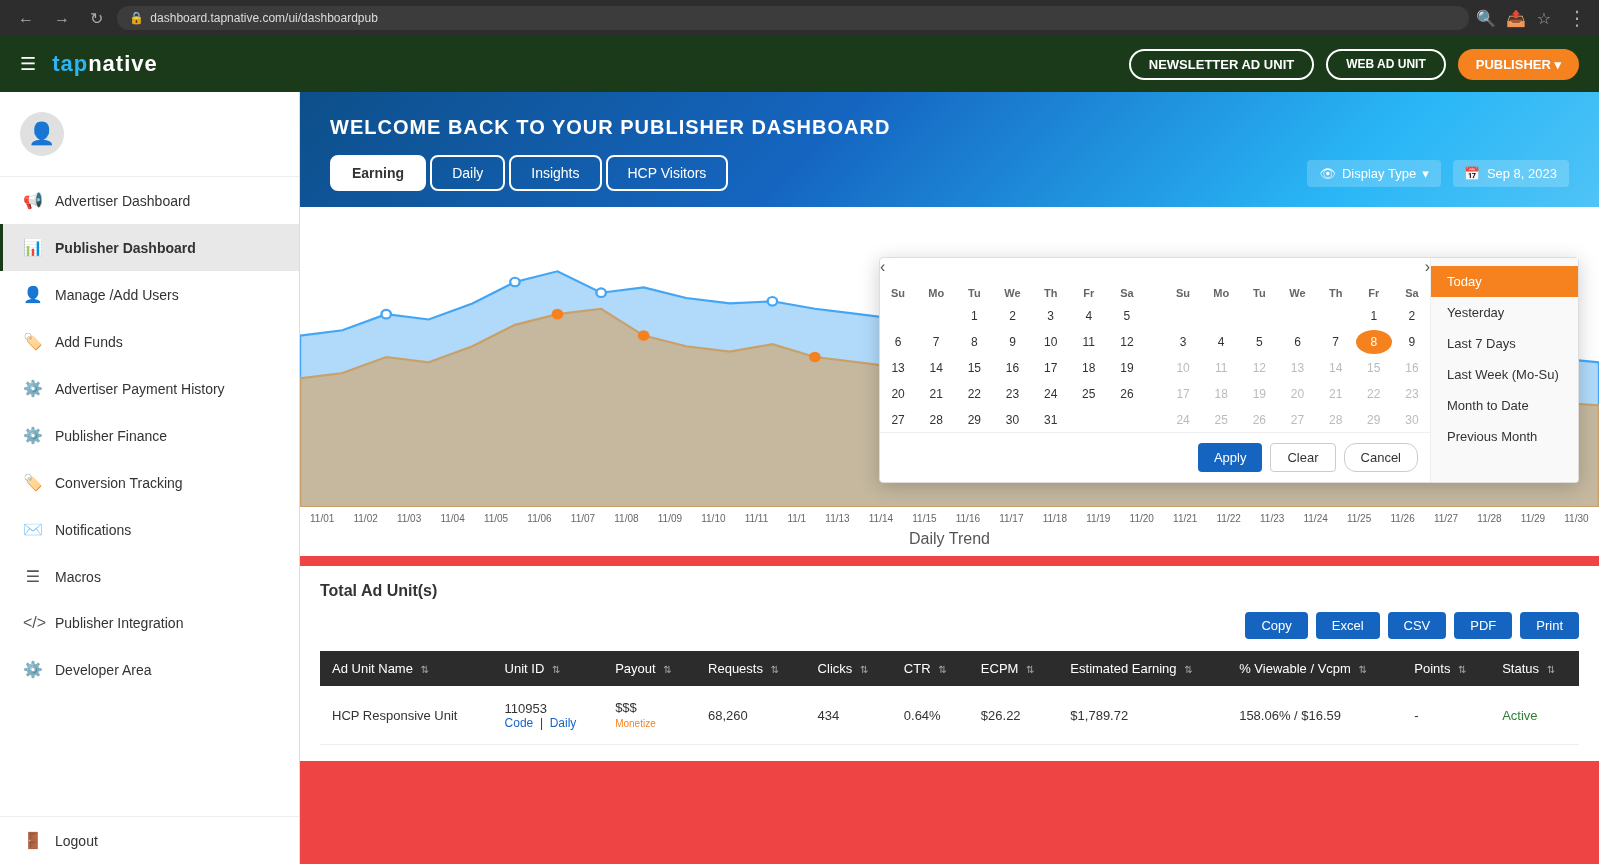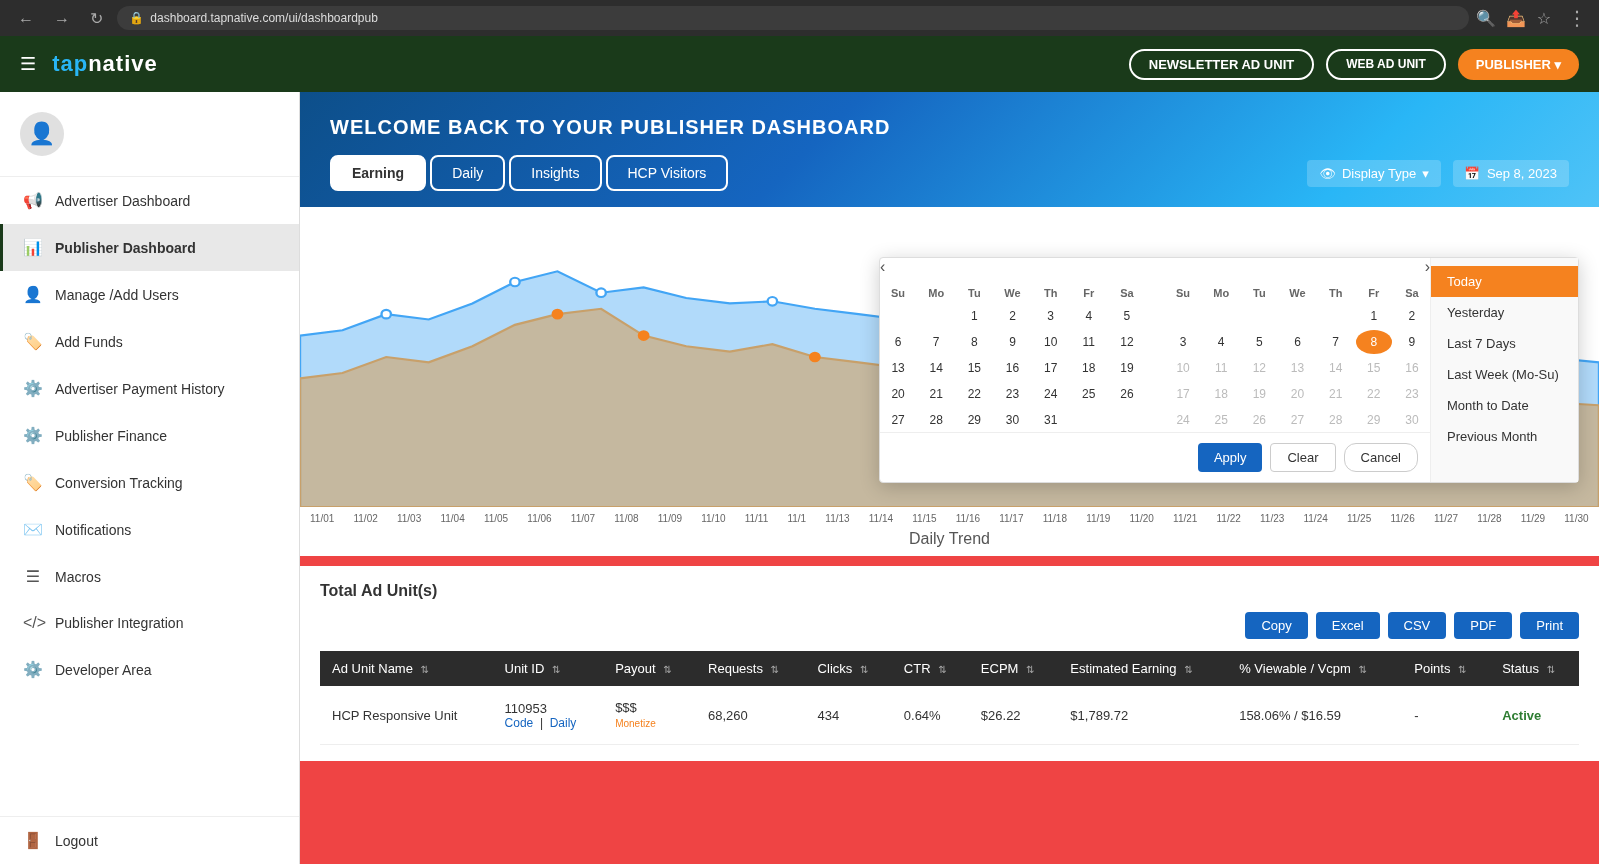--- a/index.html
+++ b/index.html
@@ -352,7 +352,7 @@
     .data-table tbody tr { border-bottom: 1px solid #eee; }
     .data-table td { padding: 14px 12px; color: #333; }
     .link-blue { color: #1565c0; text-decoration: none; cursor: pointer; }
-    .status-active { color: #2e7d32; font-weight: bold; text-align: right; }
+    .status-active { color: #2e7d32; font-weight: normal; text-align: right; }
     .monetize-link { color: #f5821f; font-size: 10px; text-align: center; }
   </style>
 </head>

